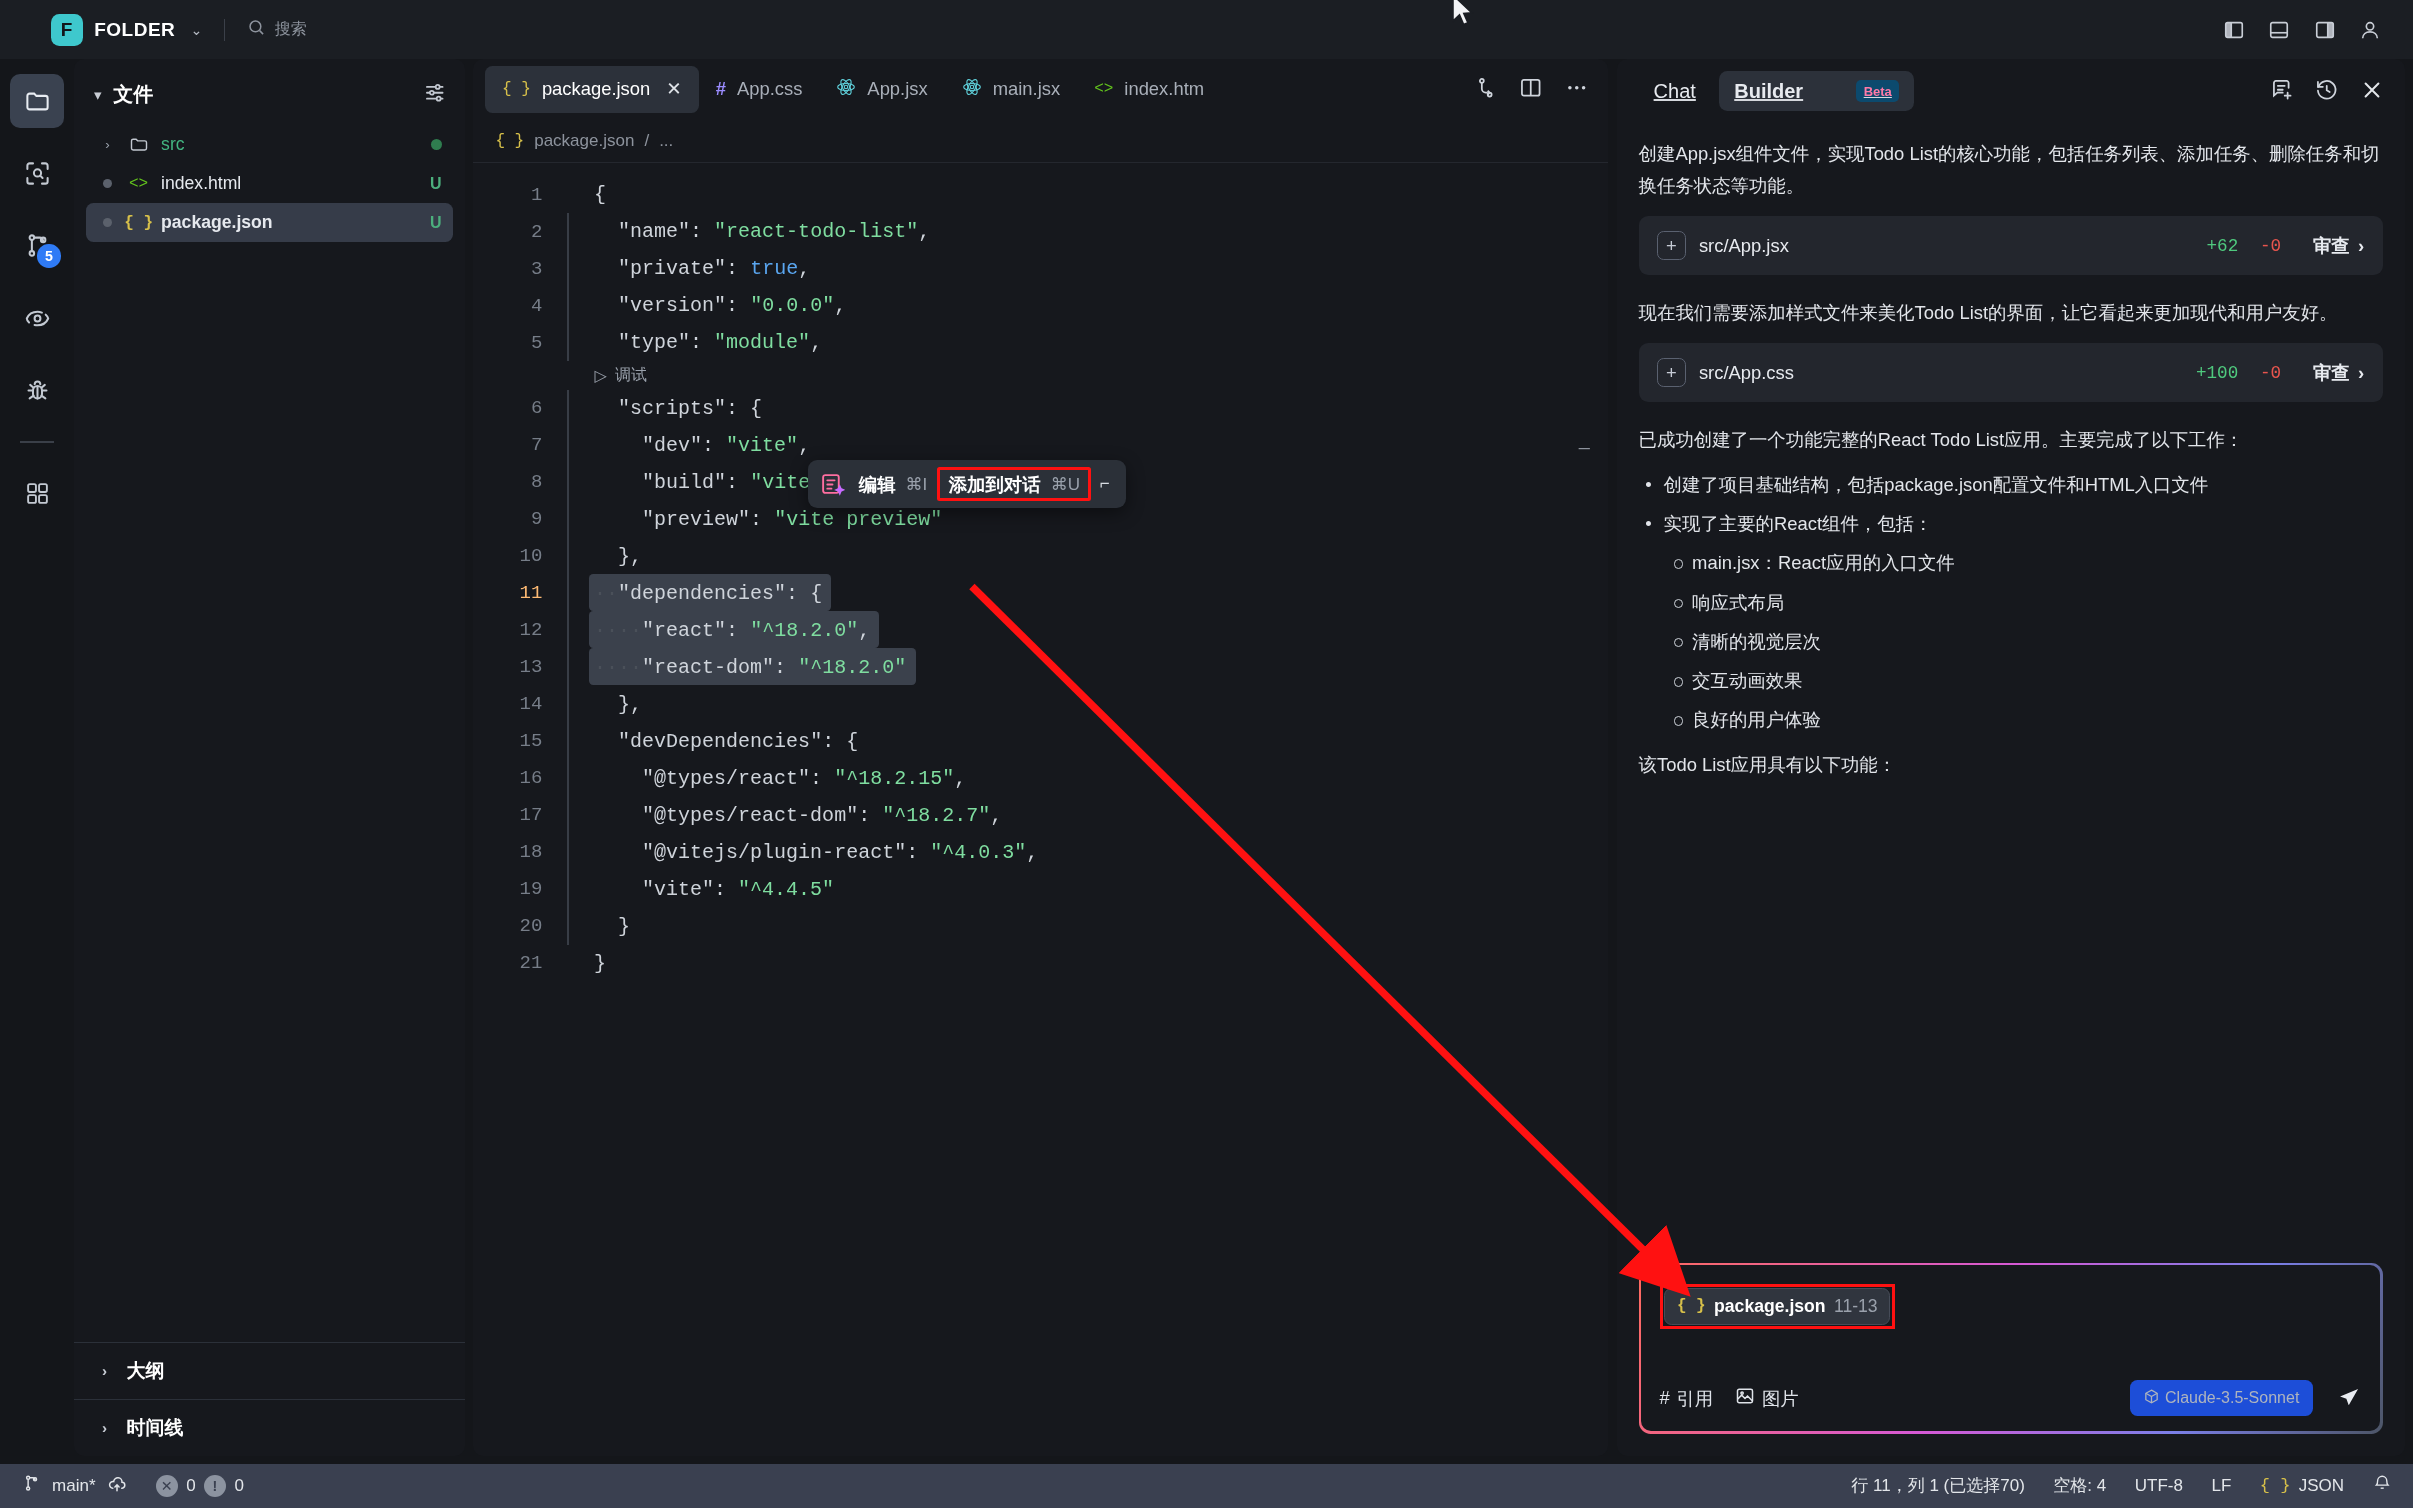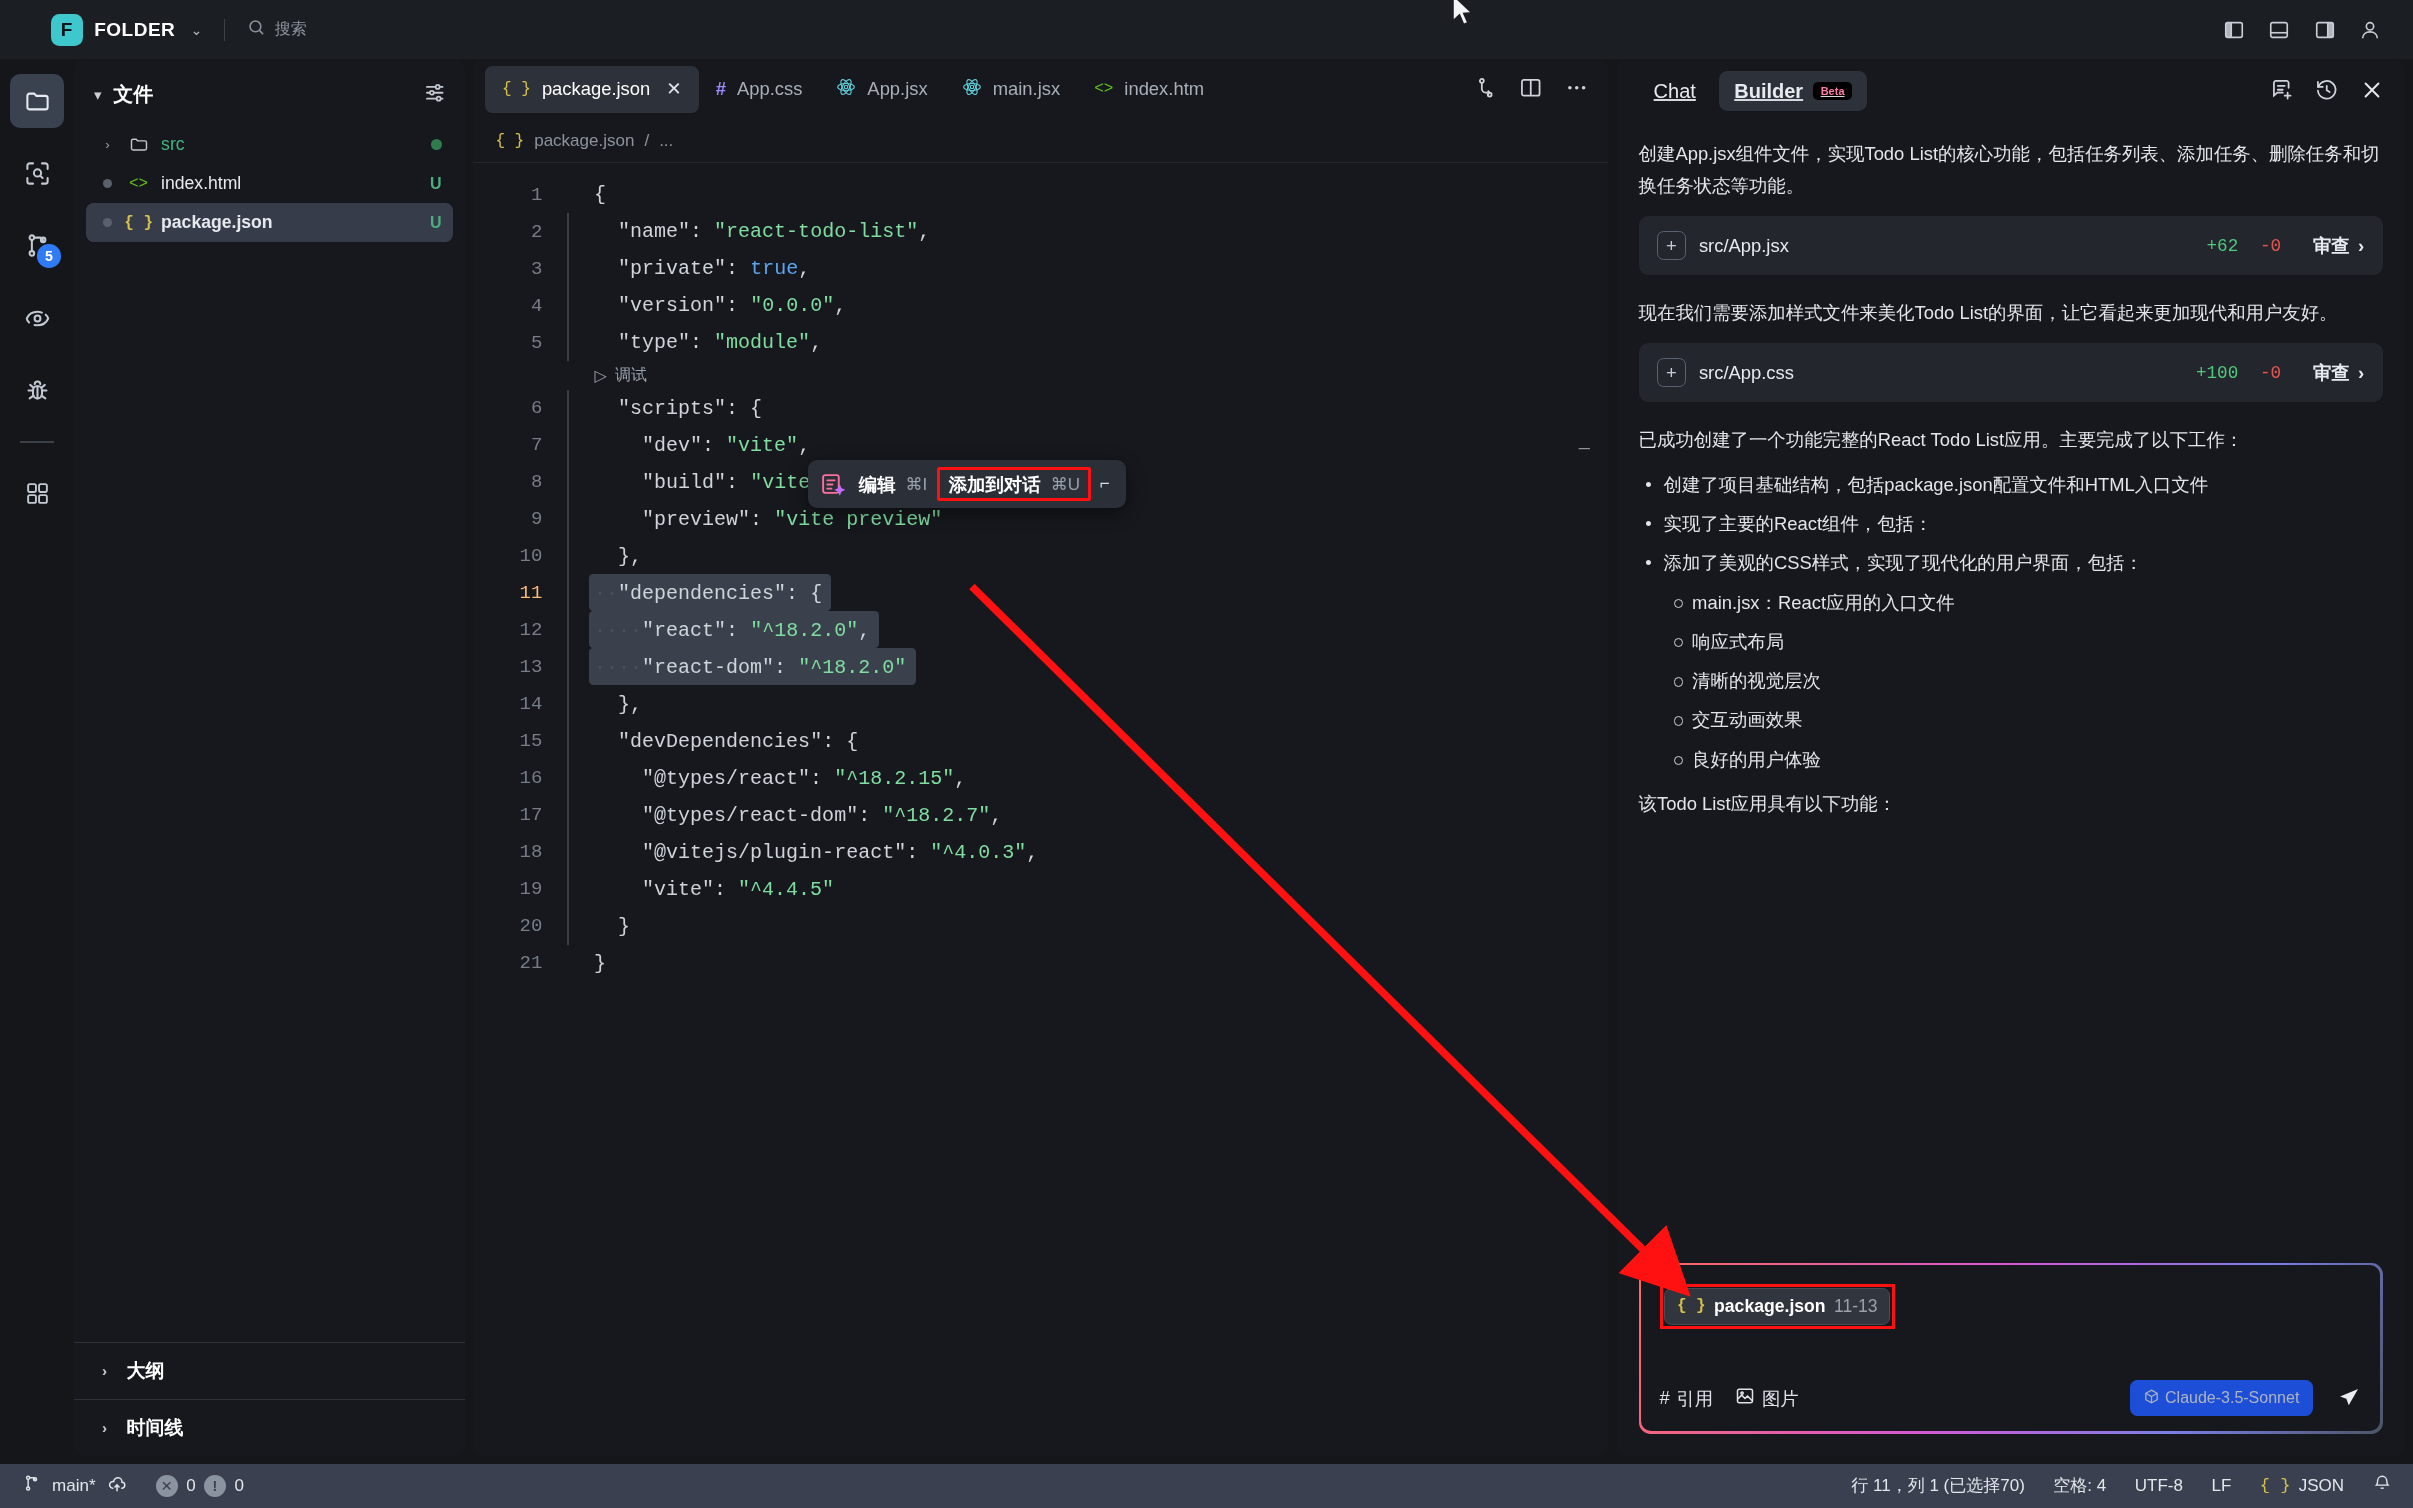--- a/index.html
+++ b/index.html
@@ -184,8 +184,8 @@
   .chat-tab { font-size: 20px; color: #e7eaef; padding: 8.4px 15px; border-radius: 8.4px; }
   .chat-tab.active { background: #2c313a; display: flex; align-items: center; gap: 10px; font-weight: bold; }
   .beta {
-    background: #000000; color: #ff7aa8; font-size: 11px; font-weight: bold;
-    padding: 3.4px 7.5px; border-radius: 5px;
+    background: #0c4a6e; color: #ff7aa8; font-size: 13px; font-weight: bold;
+    padding: 3.4px 7.5px; border-radius: 5px; margin-left: 43px;
   }
   .chat-head-actions { margin-left: auto; display: flex; align-items: center; gap: 22px; color: #cfd4dc; }
 

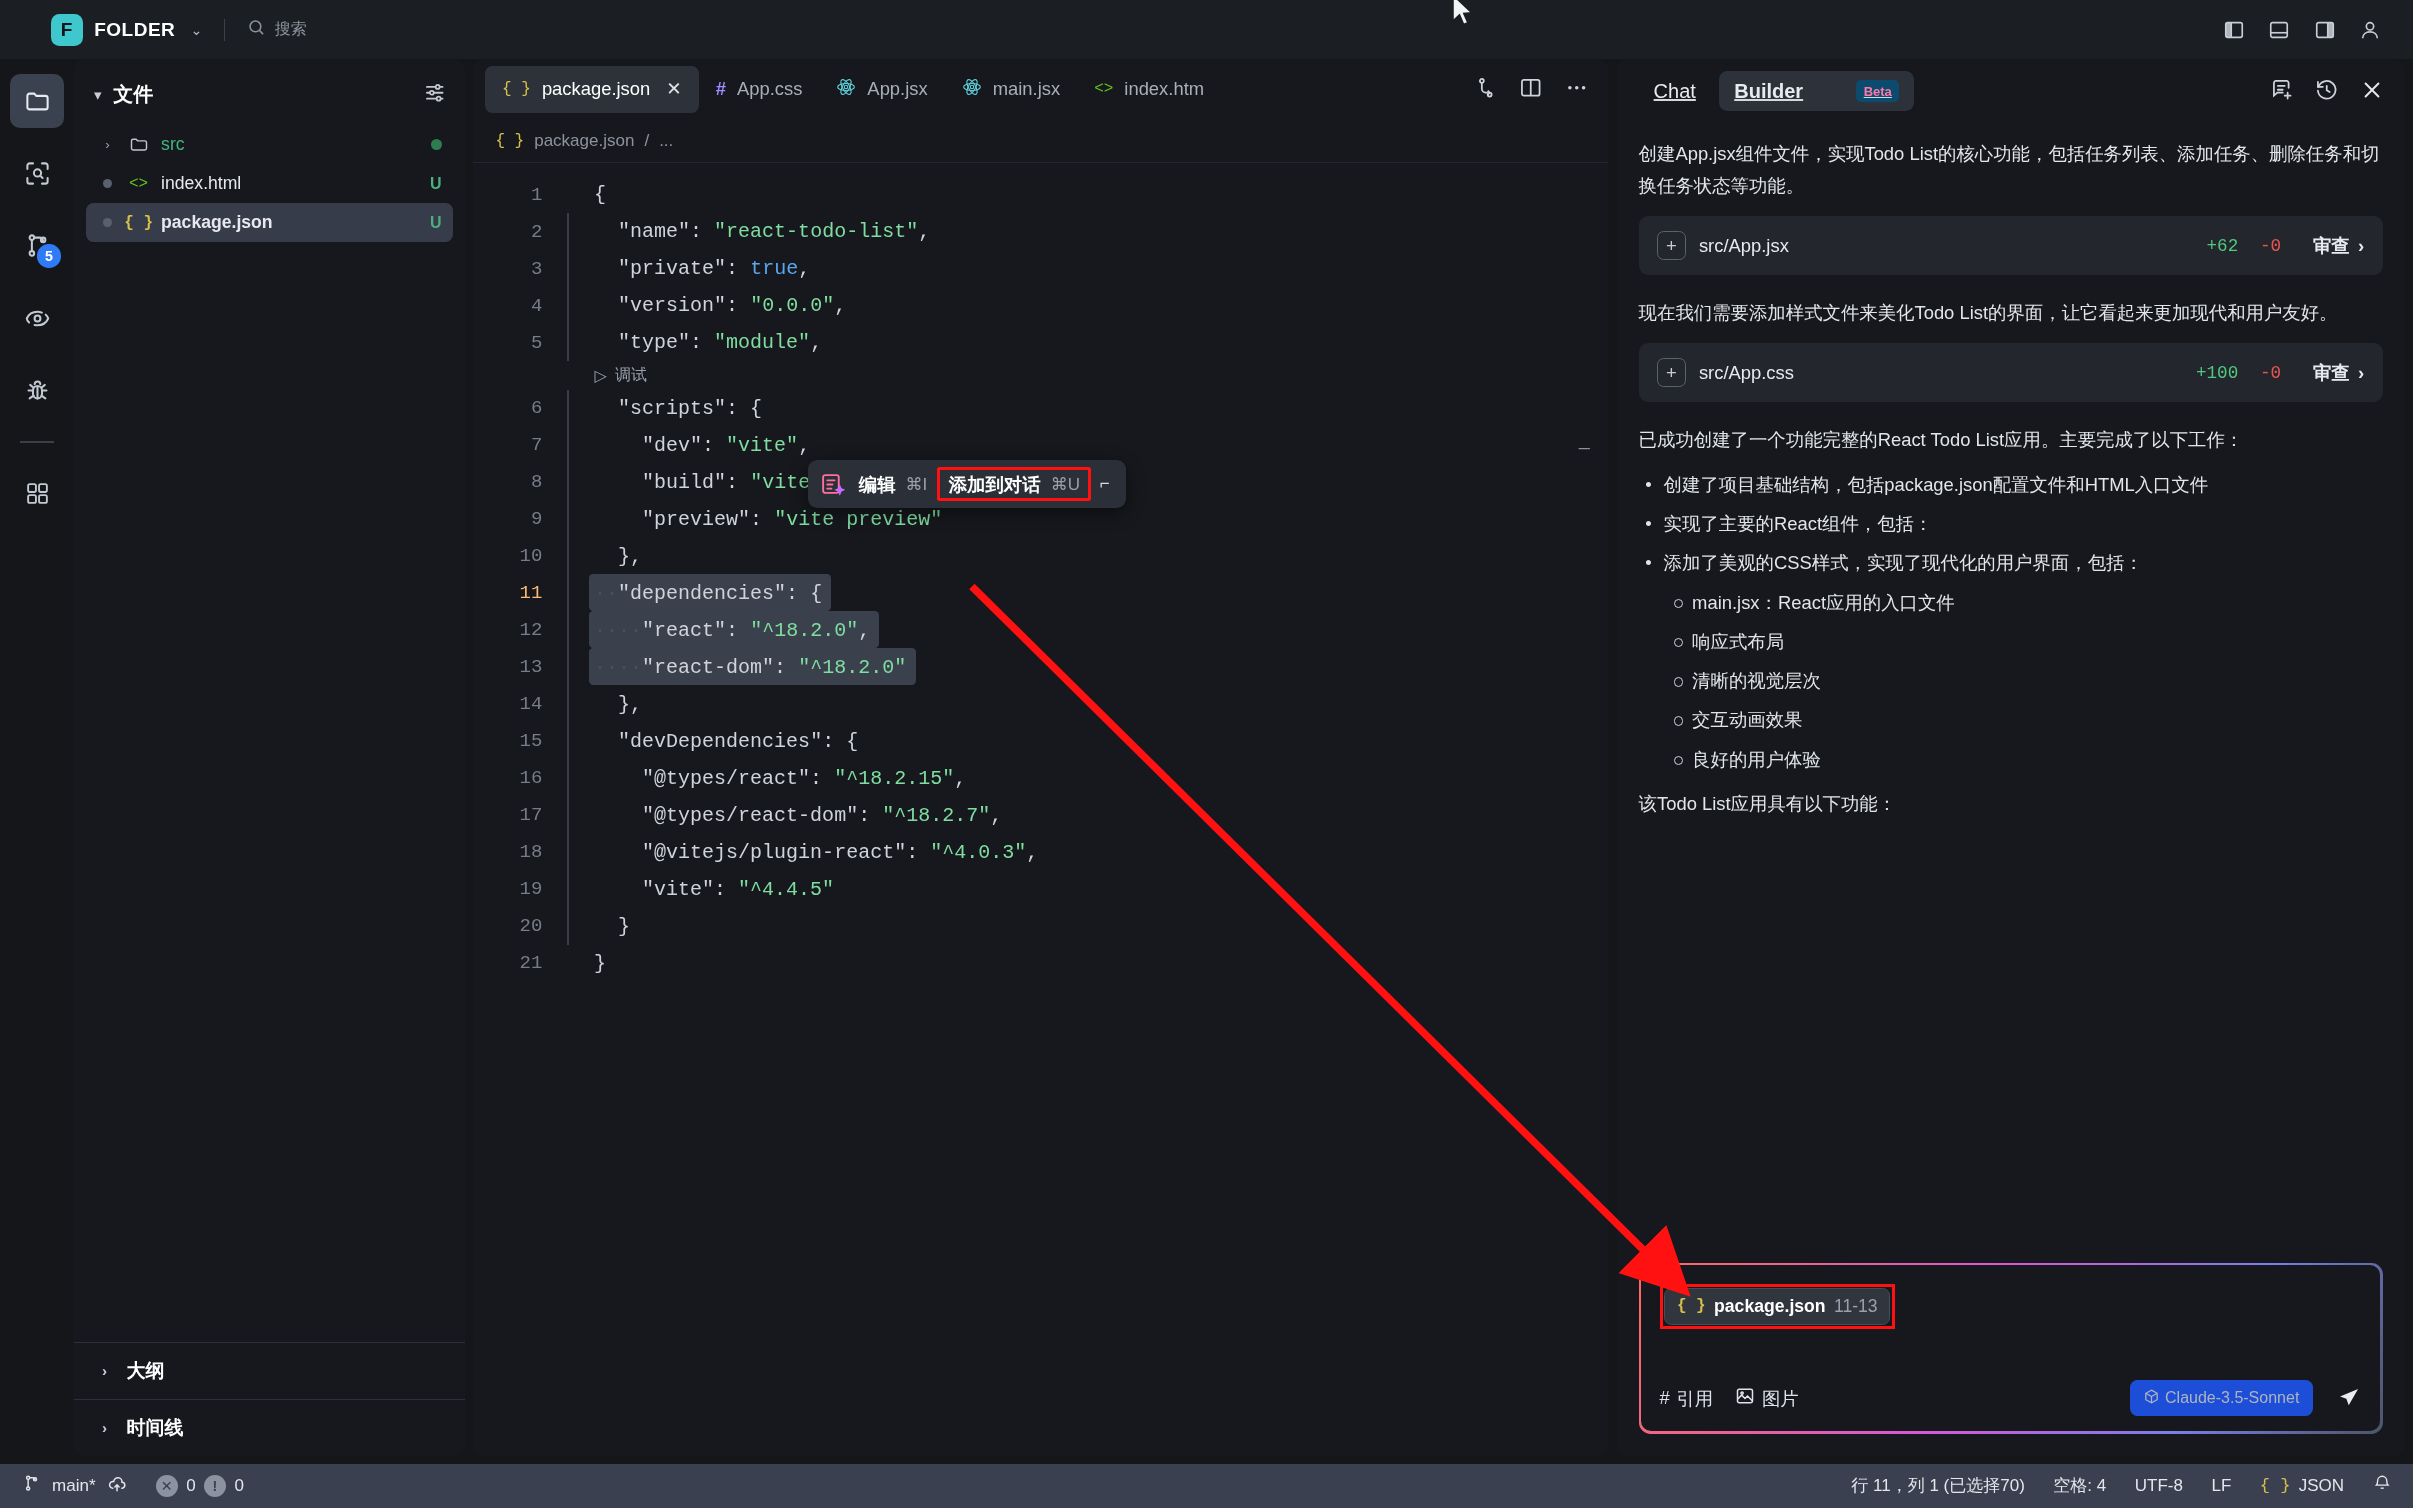--- a/index.html
+++ b/index.html
@@ -689,7 +689,6 @@
             <ul class="bl">
               <li>创建了项目基础结构，包括package.json配置文件和HTML入口文件</li>
               <li>实现了主要的React组件，包括：</li>
-              <li>添加了美观的CSS样式，实现了现代化的用户界面，包括：</li>
             </ul>
             <ul class="bl2">
               <li>main.jsx：React应用的入口文件</li>

